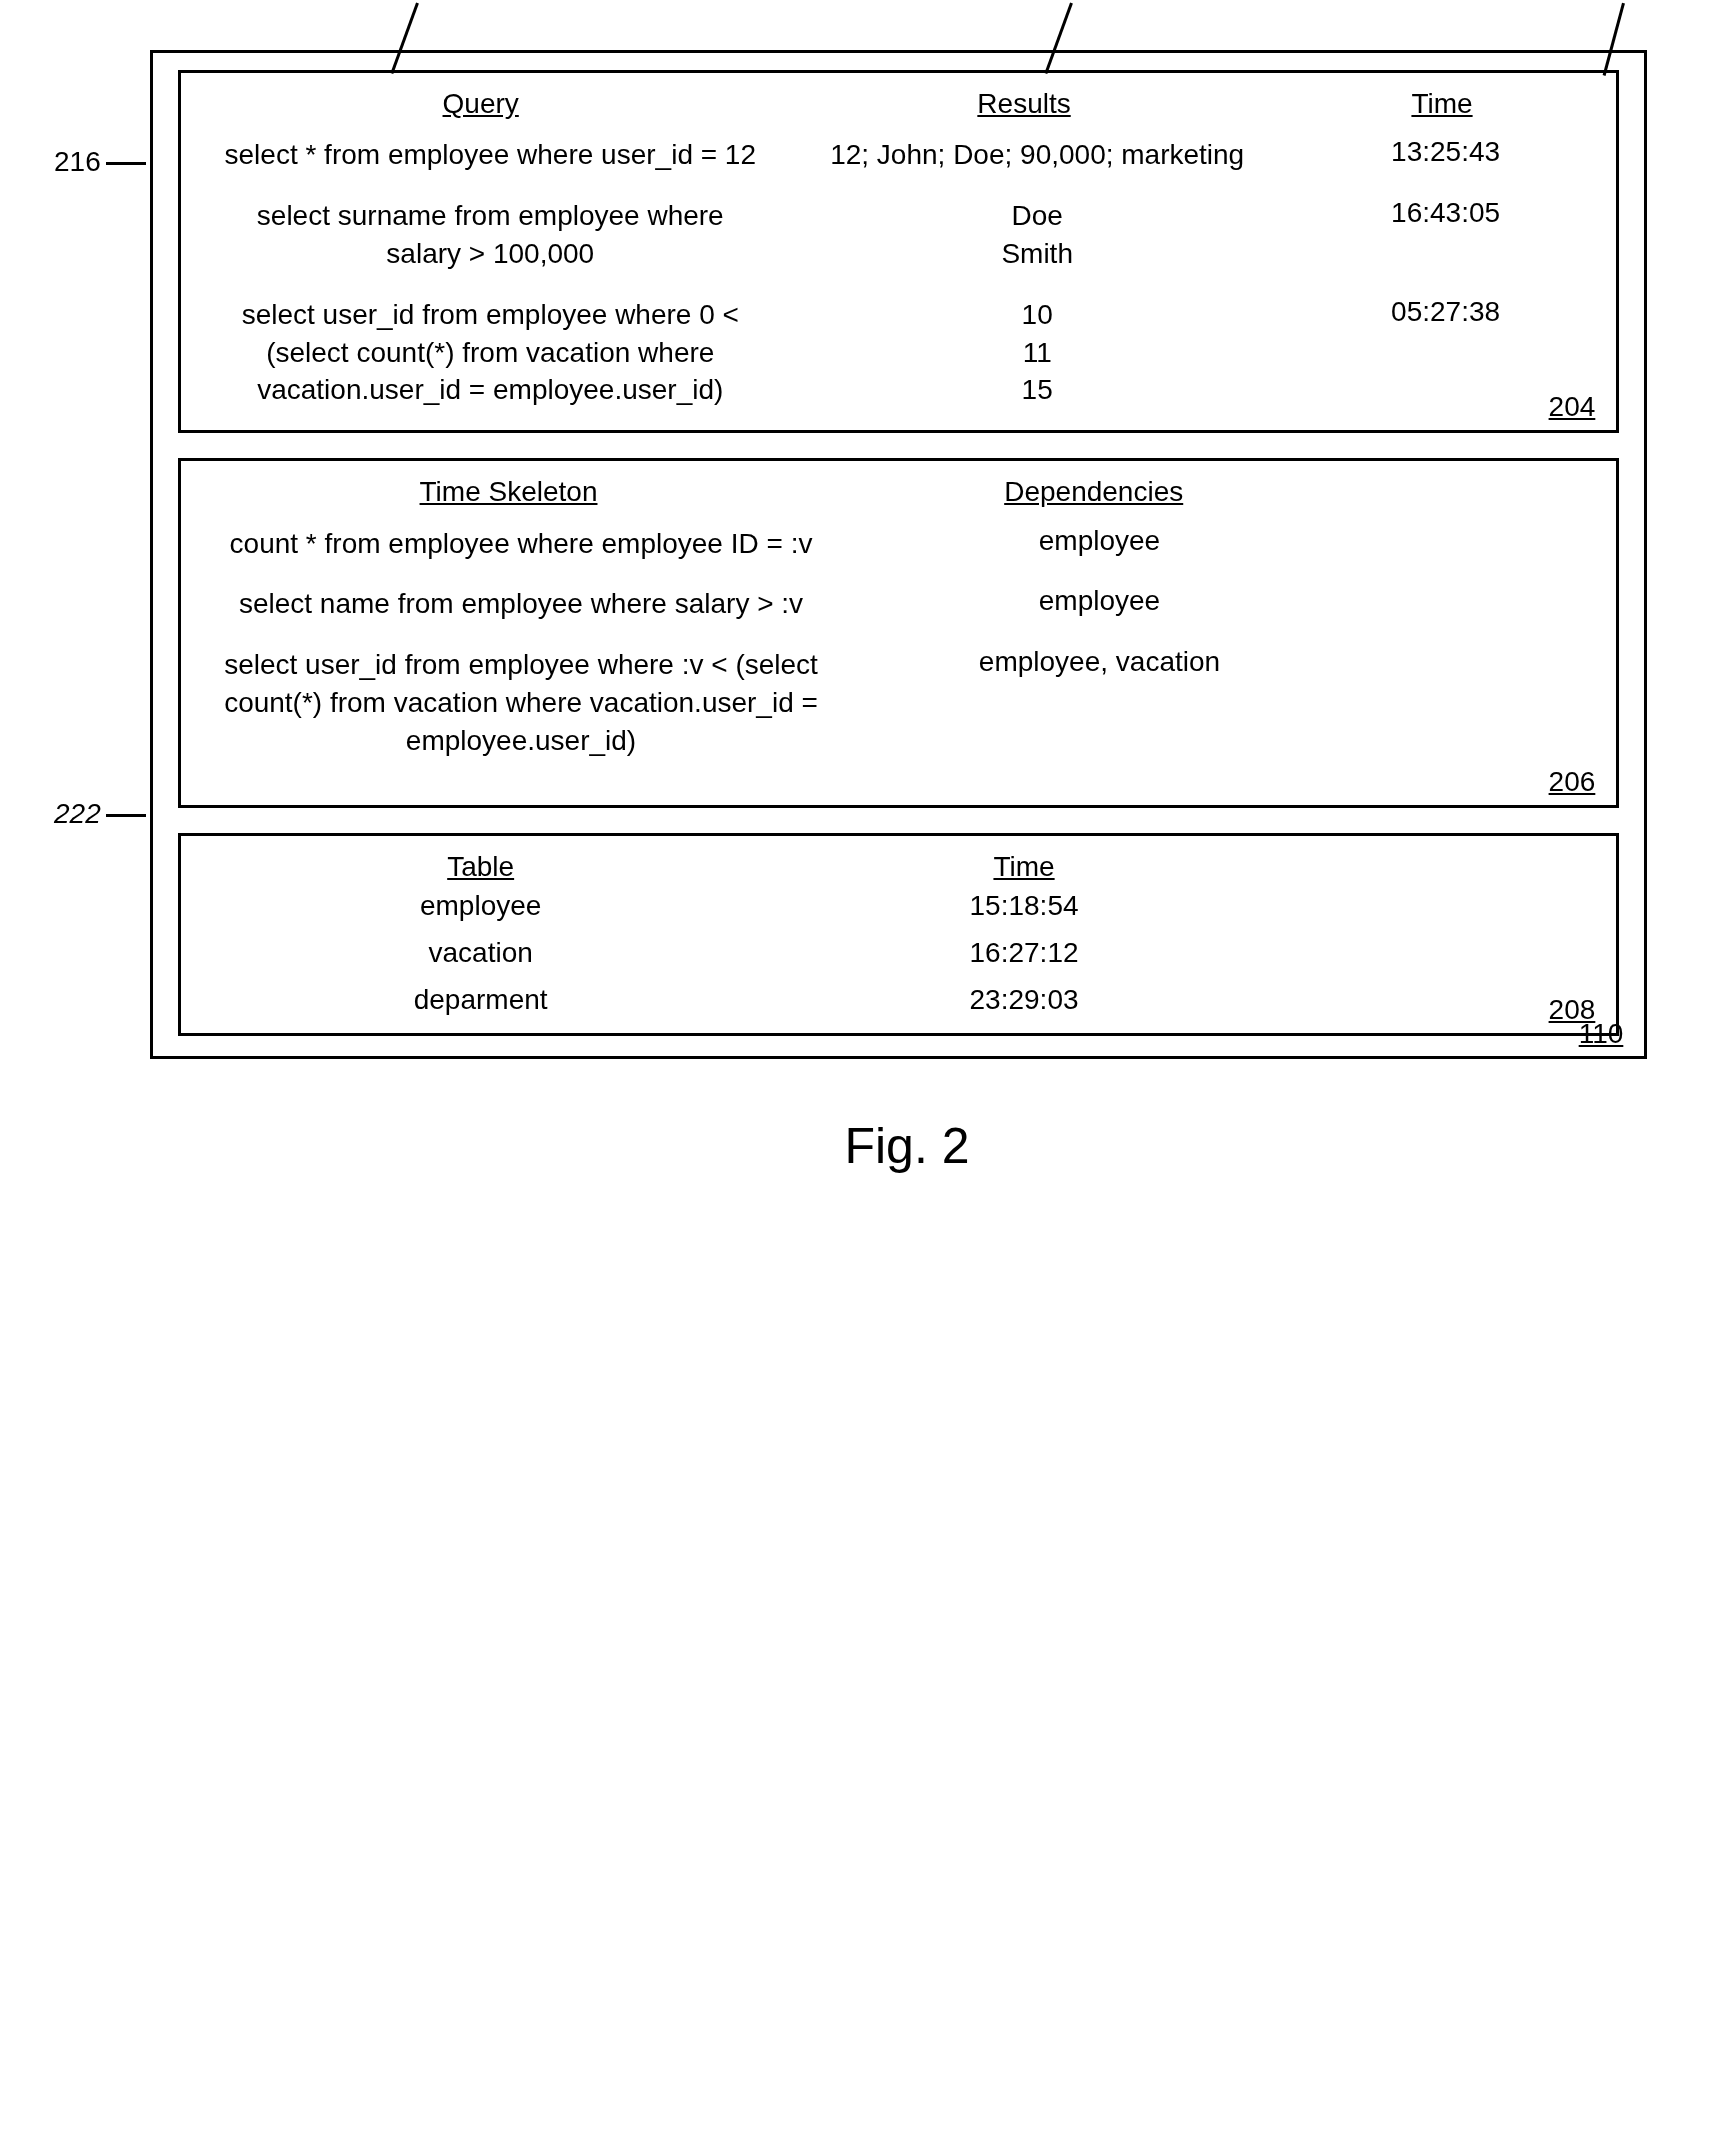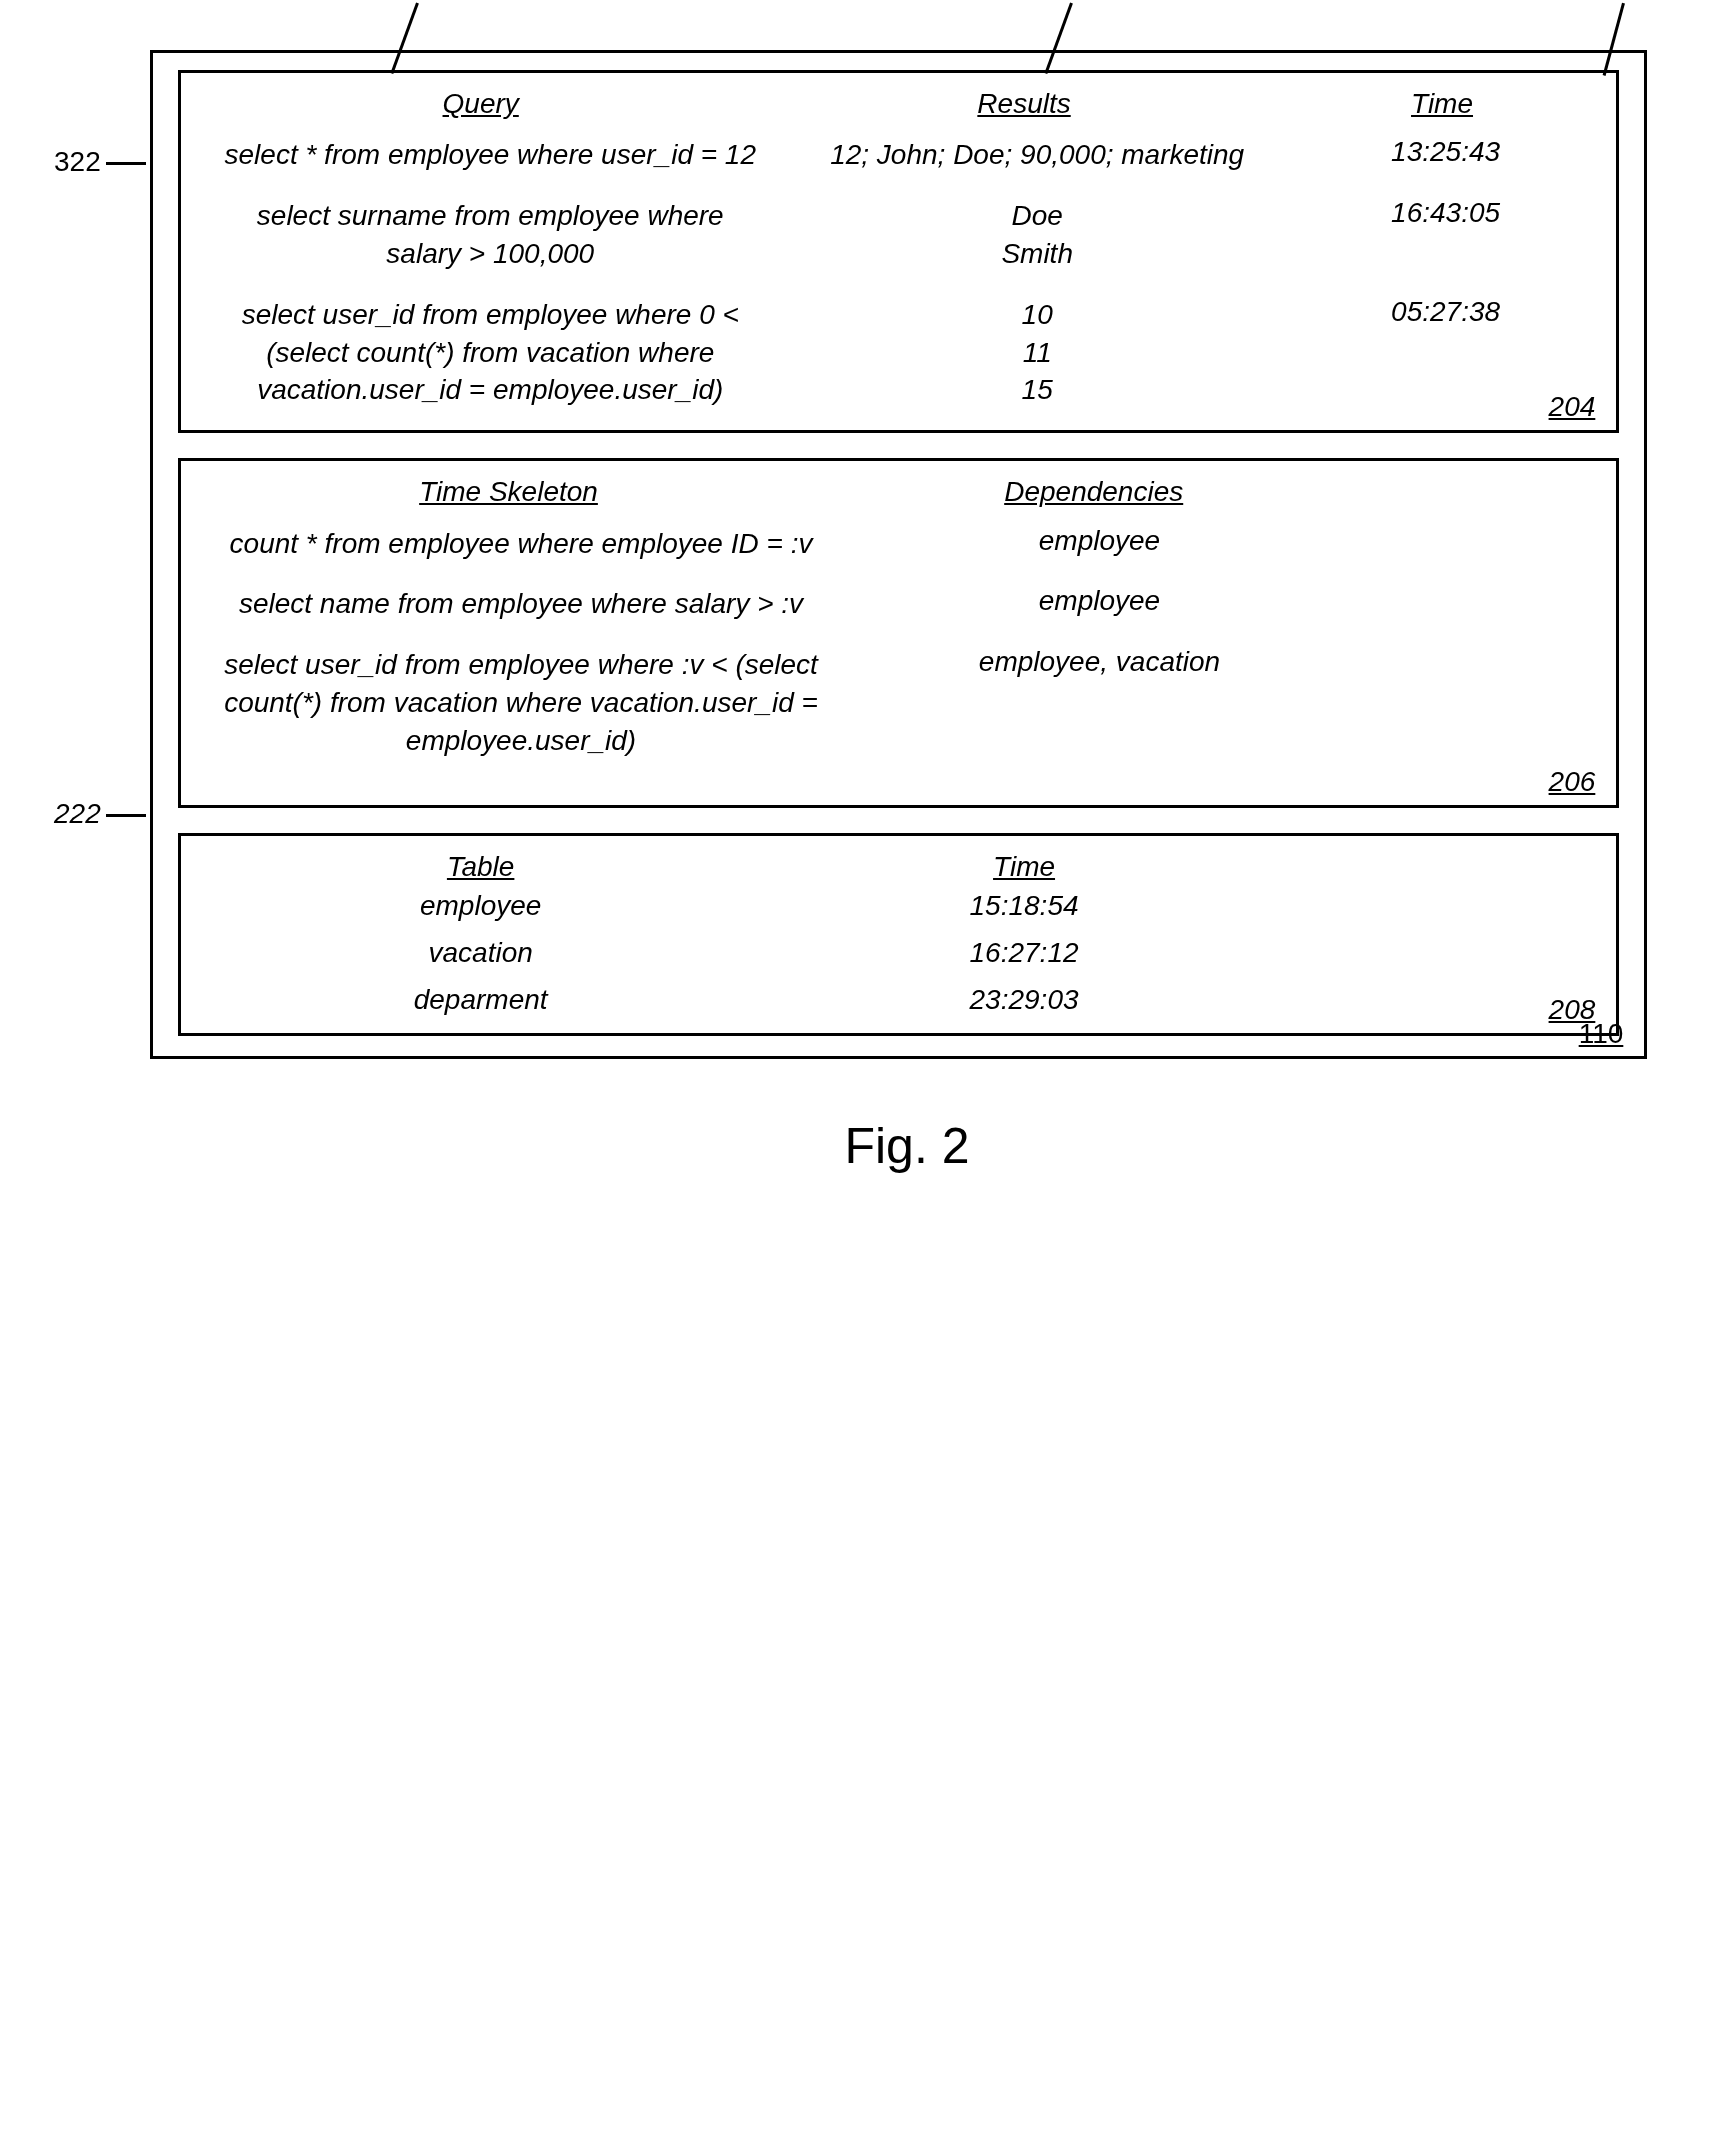--- a/index.html
+++ b/index.html
@@ -27,7 +27,6 @@
       margin-bottom: 25px;
       padding: 15px 21px 12.5px 21px;
       position: relative;
-      font-style: italic;
     }
     .inner-box:last-of-type {
       margin-bottom: 0;

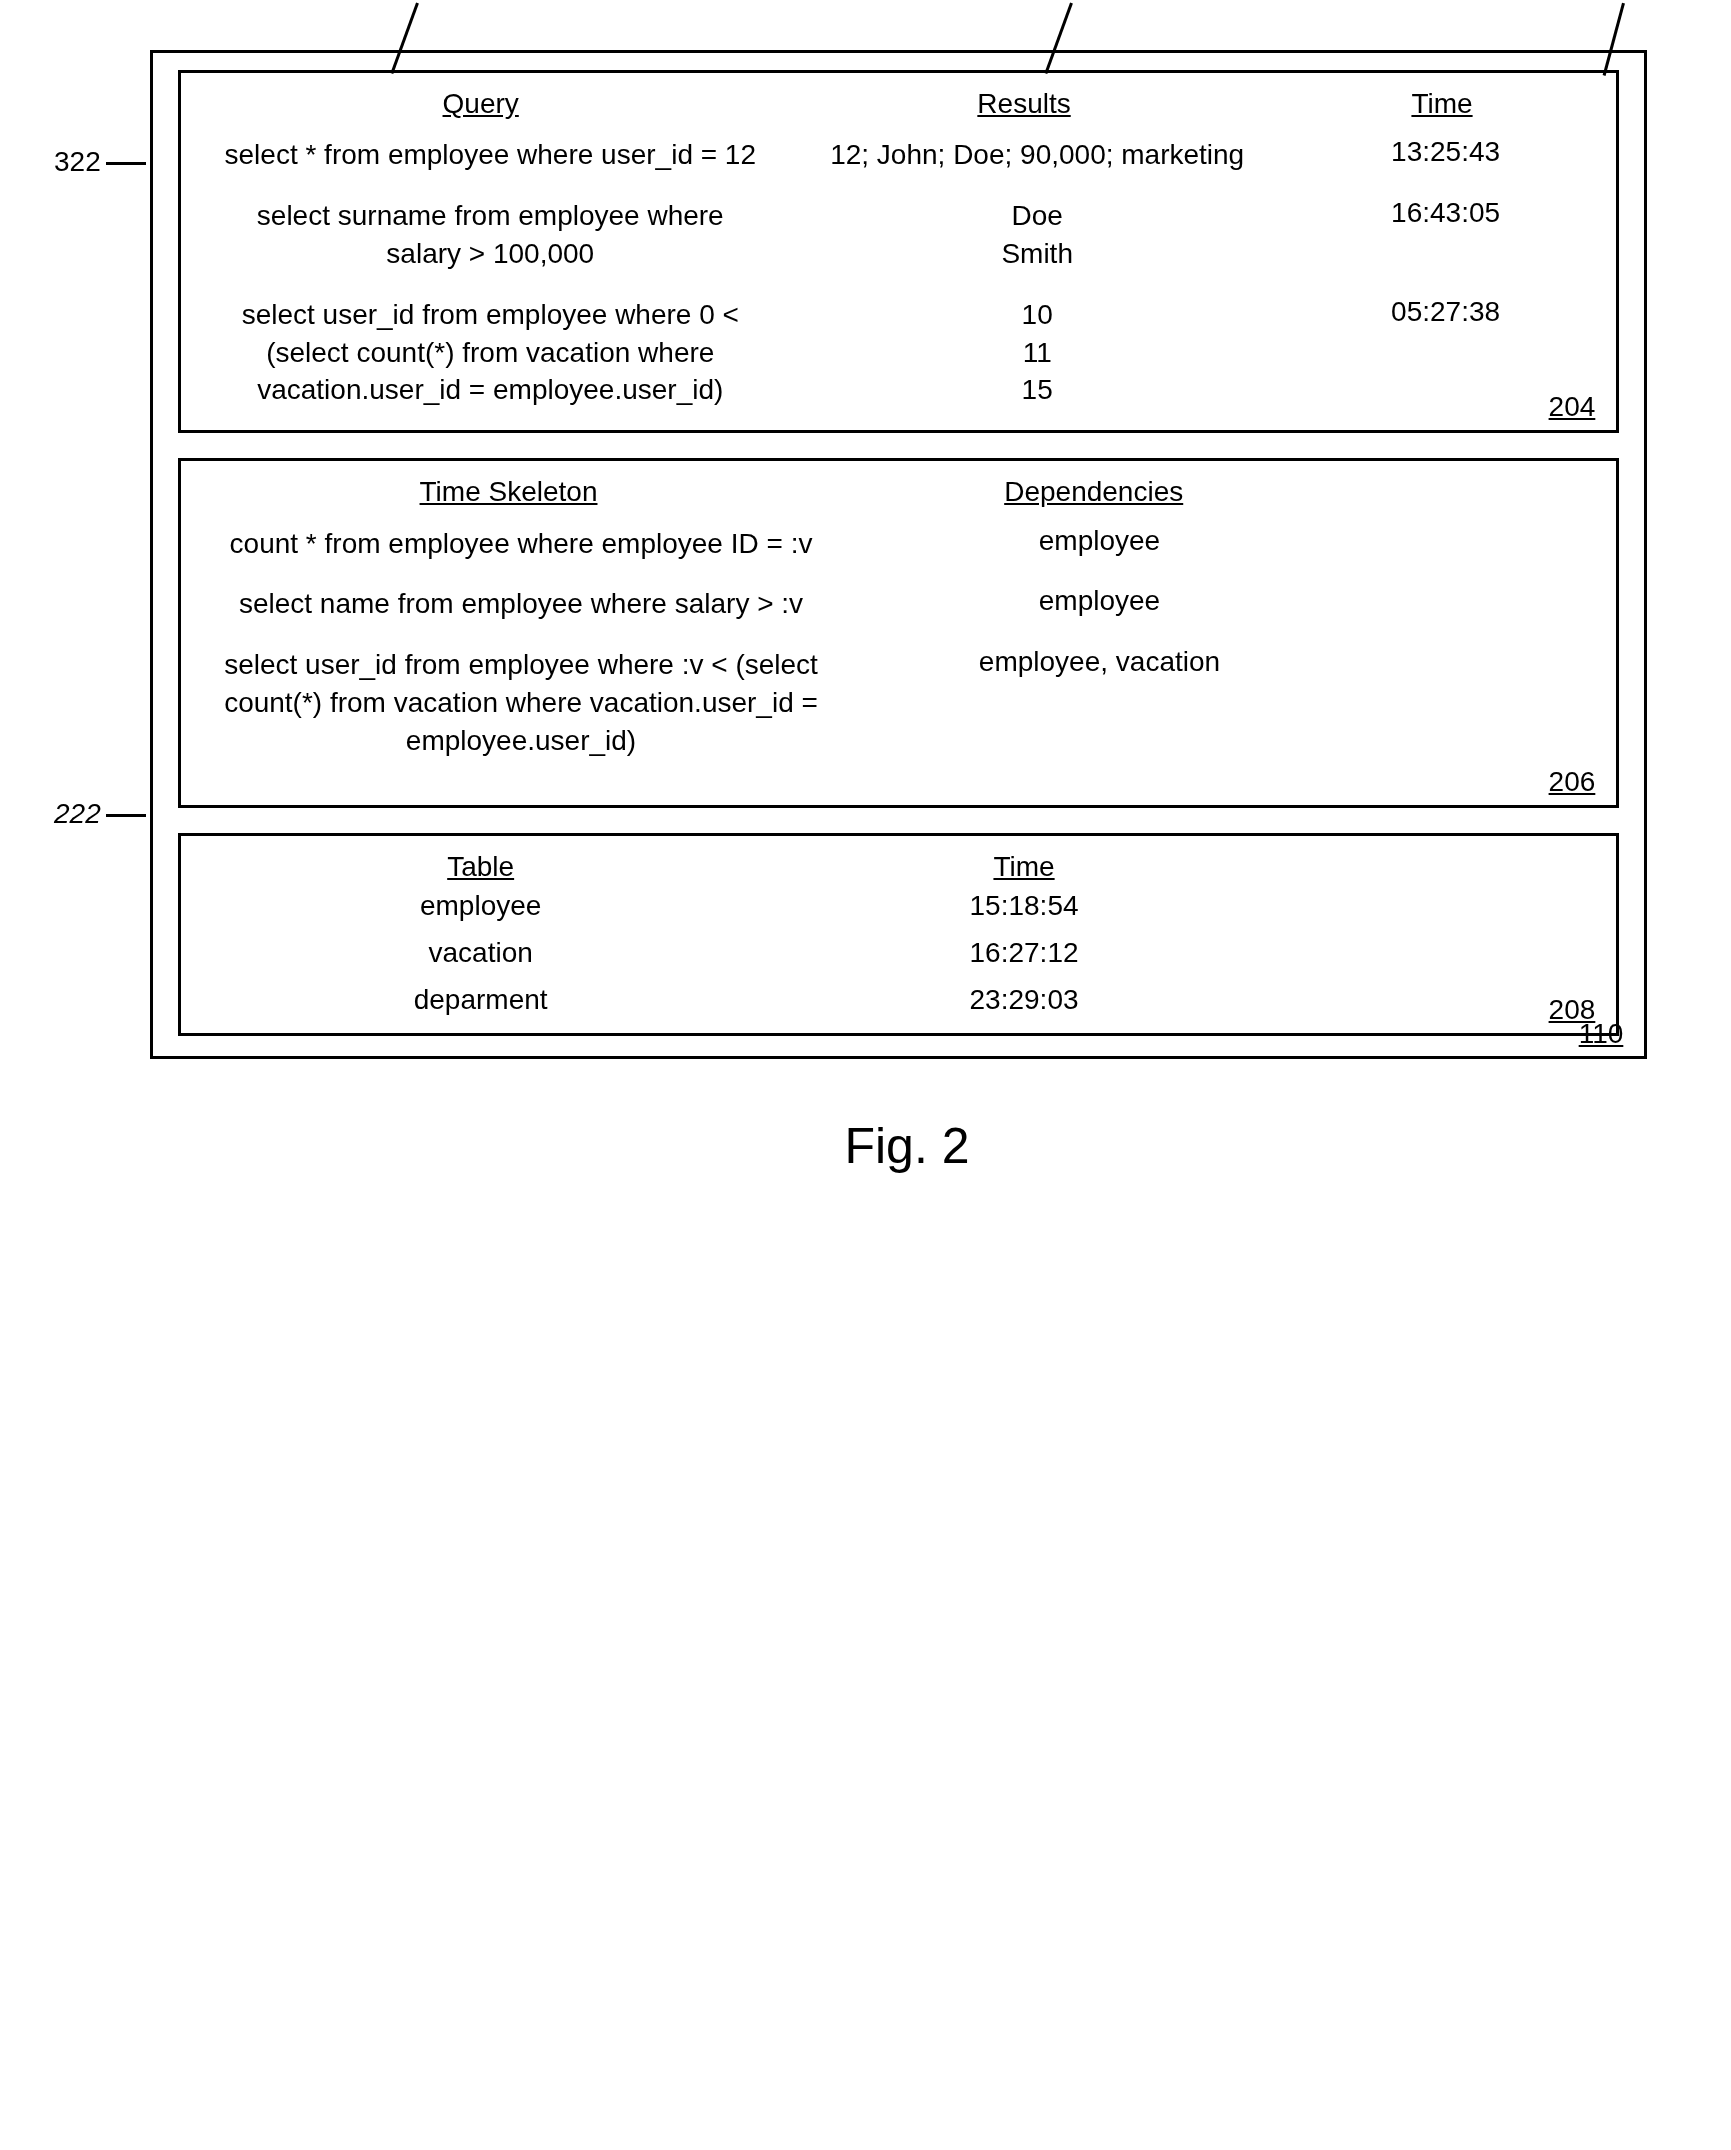--- a/index.html
+++ b/index.html
@@ -135,7 +135,7 @@
   </div>
 
   <div class="left-callouts">
-    <span class="side-label" style="top:96px;">322</span>
+    <span class="side-label" style="top:96px;">216</span>
     <div class="side-line" style="top:112px; left:52px;"></div>
 
     <span class="side-label" style="top:748px;font-style:italic;">222</span>

